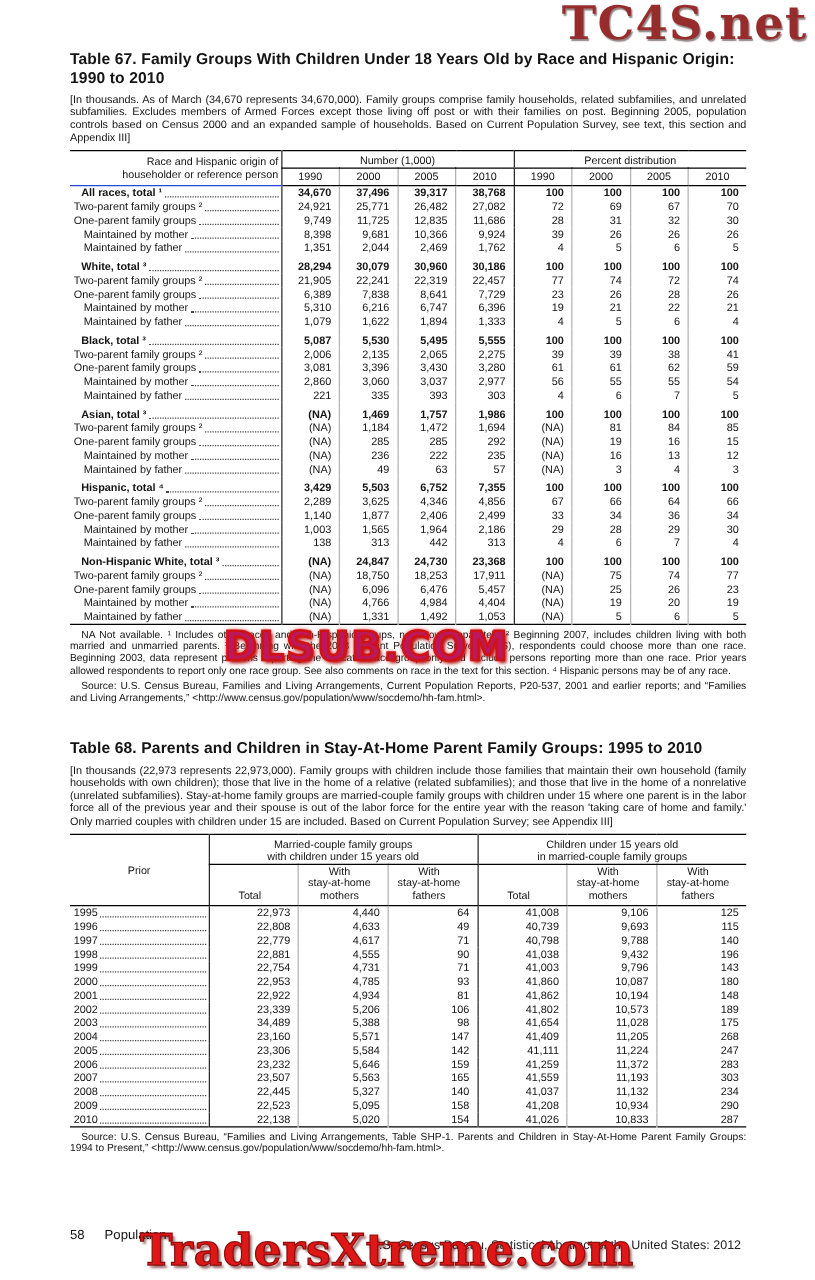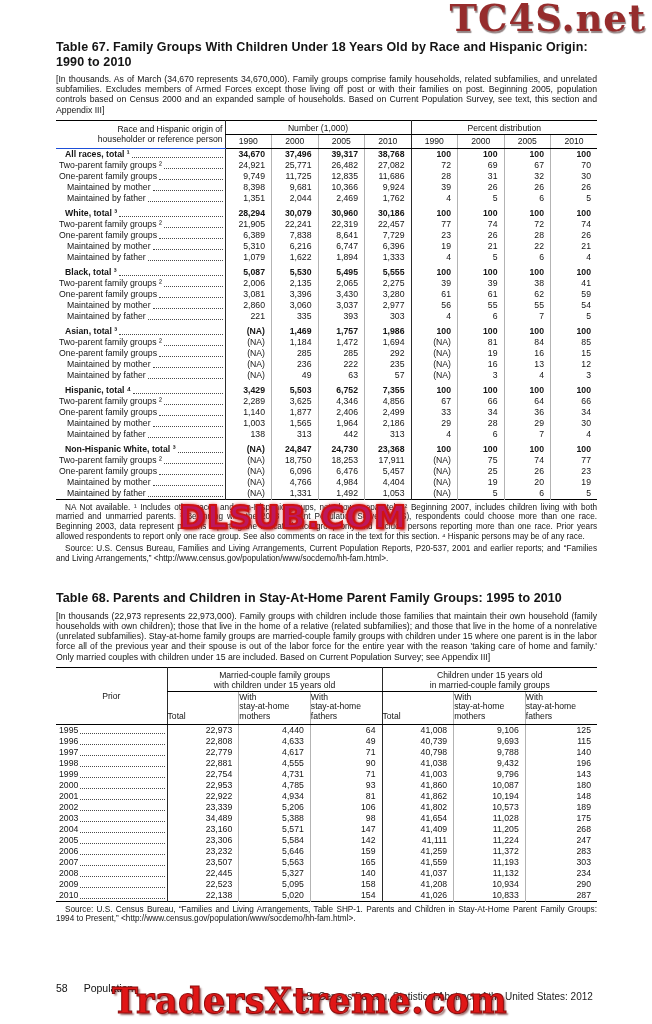--- a/index.html
+++ b/index.html
@@ -62,7 +62,7 @@
     border-bottom: 1px solid #000; padding: 2px;
   }
   .t68 .sub {
-    vertical-align: bottom; text-align: left;
+    vertical-align: bottom; text-align: center;
     white-space: pre-line; line-height: 9.6px;
     padding: 1px 6px 2px 0; border-left: 1px solid #b3b3b3;
   }

